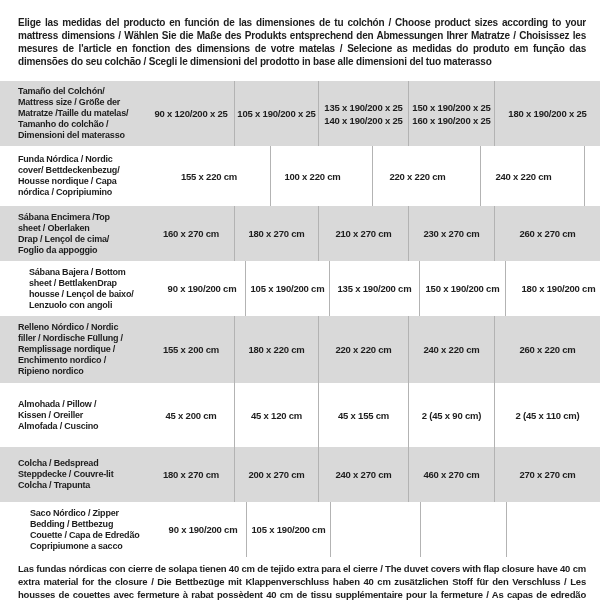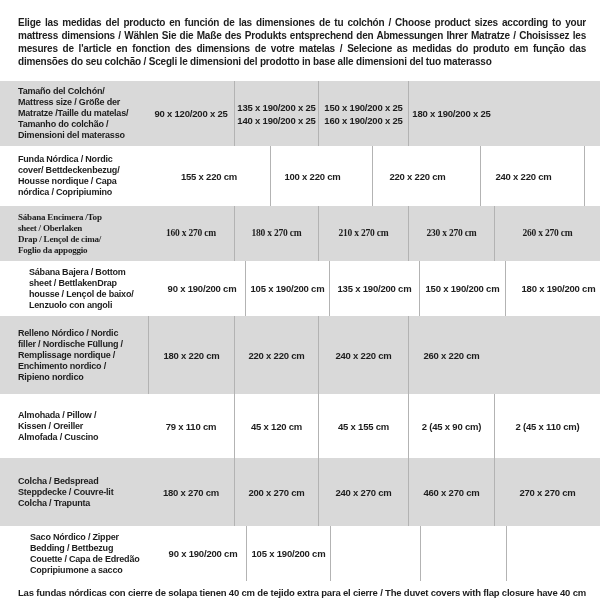--- a/index.html
+++ b/index.html
@@ -96,6 +96,7 @@
 Tamanho do colchão /
 Dimensioni del materasso</div>
       <div class="cell val">90 x 120/200 x 25</div>
+      <div class="cell val divided">105 x 190/200 x 25</div>
       <div class="cell val divided">135 x 190/200 x 25
 140 x 190/200 x 25</div>
       <div class="cell val divided">150 x 190/200 x 25

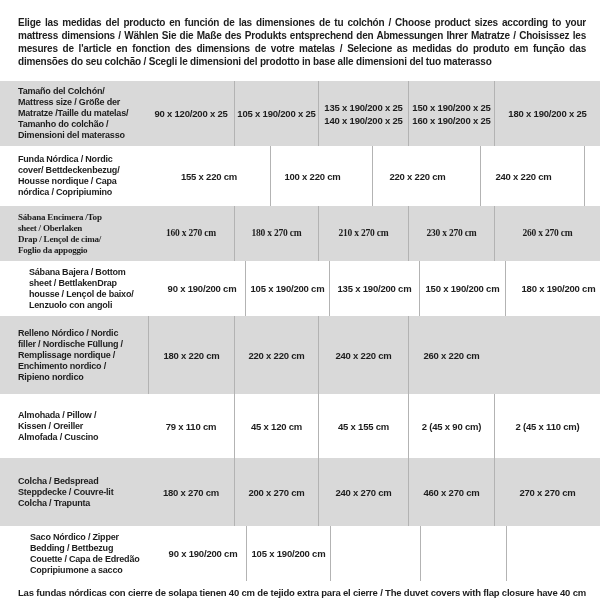--- a/index.html
+++ b/index.html
@@ -38,7 +38,7 @@
   .trow.shade { background: #d9d9d9; }
   .h1 { height: 65px; }
   .h2 { height: 60px; gap: 18px; }
-  .h3 { height: 55px; font-family: Liberation Serif, serif; }
+  .h3 { height: 55px; }
   .h4 { height: 55px; padding-left: 11px; }
   .h5 { height: 78px; }
   .h6 { height: 64px; }

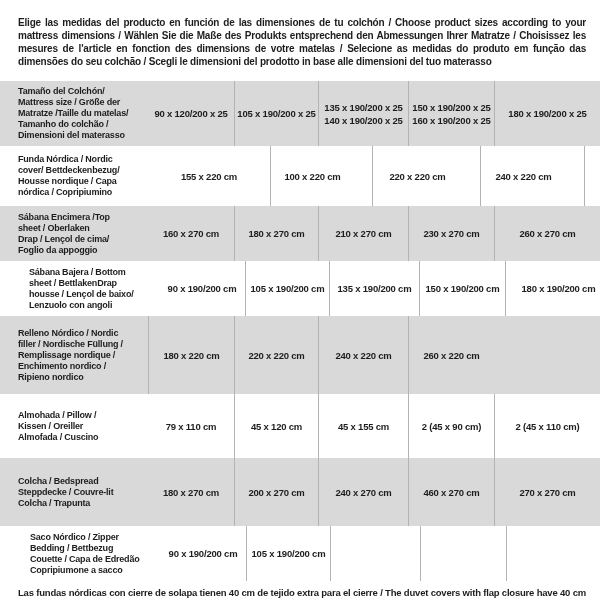--- a/index.html
+++ b/index.html
@@ -40,7 +40,7 @@
   .h2 { height: 60px; gap: 18px; }
   .h3 { height: 55px; }
   .h4 { height: 55px; padding-left: 11px; }
-  .h5 { height: 78px; }
+  .h5 { height: 67px; }
   .h6 { height: 64px; }
   .h7 { height: 68px; }
   .h8 { height: 55px; padding-left: 12px; }

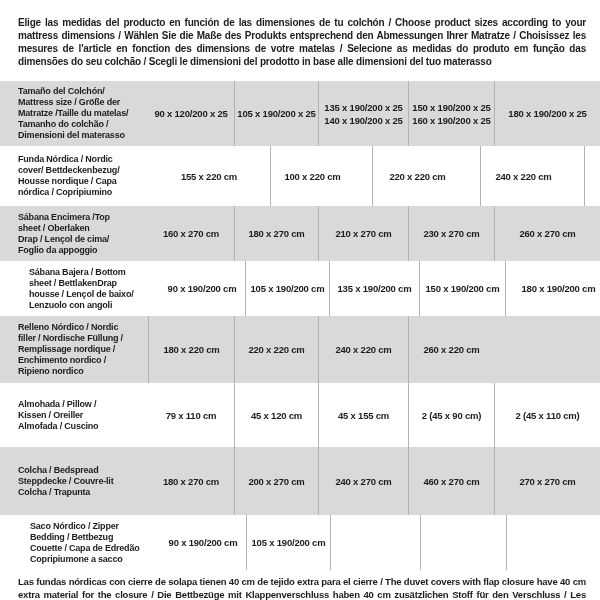--- a/index.html
+++ b/index.html
@@ -146,6 +146,7 @@
 Remplissage nordique /
 Enchimento nordico /
 Ripieno nordico</div>
+      <div class="cell val">155 x 200 cm</div>
       <div class="cell val divided">180 x 220 cm</div>
       <div class="cell val divided">220 x 220 cm</div>
       <div class="cell val divided">240 x 220 cm</div>

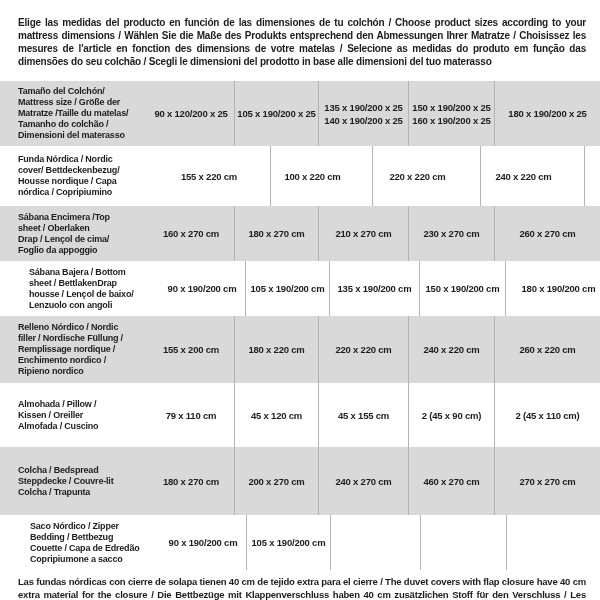--- a/index.html
+++ b/index.html
@@ -157,7 +157,7 @@
       <div class="cell label">Almohada  / Pillow /
 Kissen / Oreiller
 Almofada / Cuscino</div>
-      <div class="cell val">79 x 110 cm</div>
+      <div class="cell val">45 x 200 cm</div>
       <div class="cell val divided">45 x 120 cm</div>
       <div class="cell val divided">45 x 155 cm</div>
       <div class="cell val divided">2 (45 x 90 cm)</div>

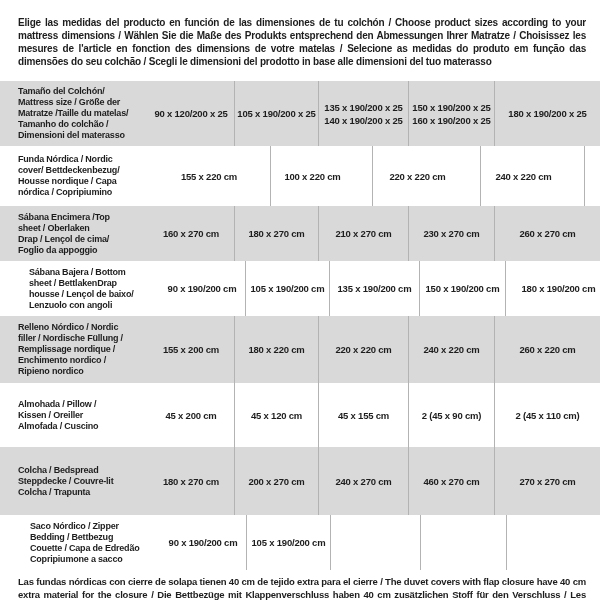--- a/index.html
+++ b/index.html
@@ -42,7 +42,7 @@
   .h4 { height: 55px; padding-left: 11px; }
   .h5 { height: 67px; }
   .h6 { height: 64px; }
-  .h7 { height: 68px; }
+  .h7 { height: 55px; }
   .h8 { height: 55px; padding-left: 12px; }
   .cell {
     height: 100%;

